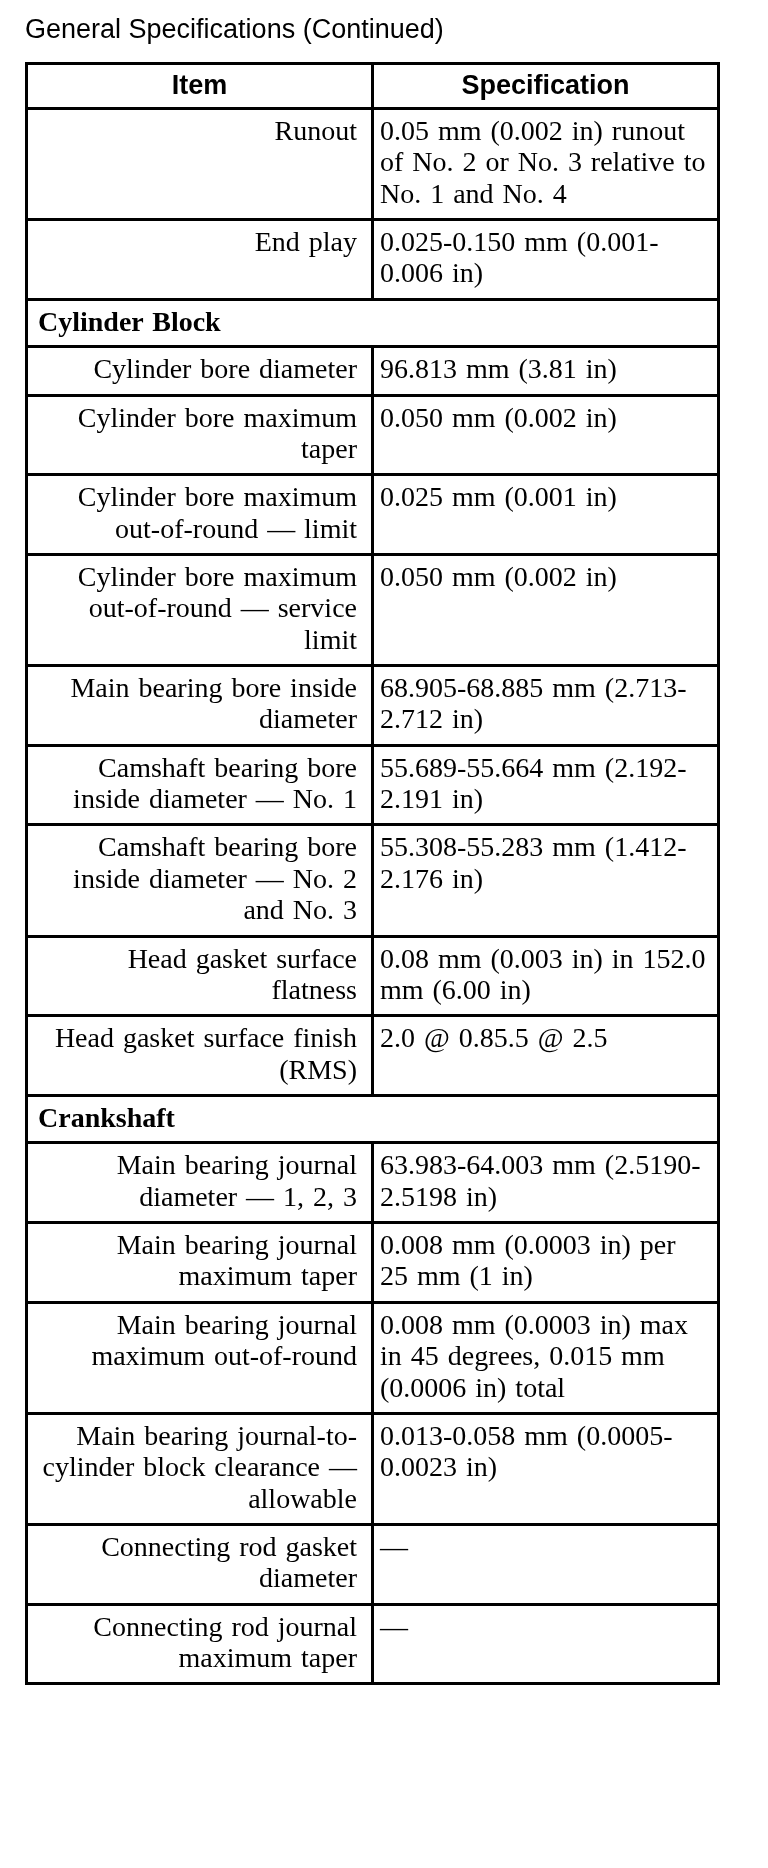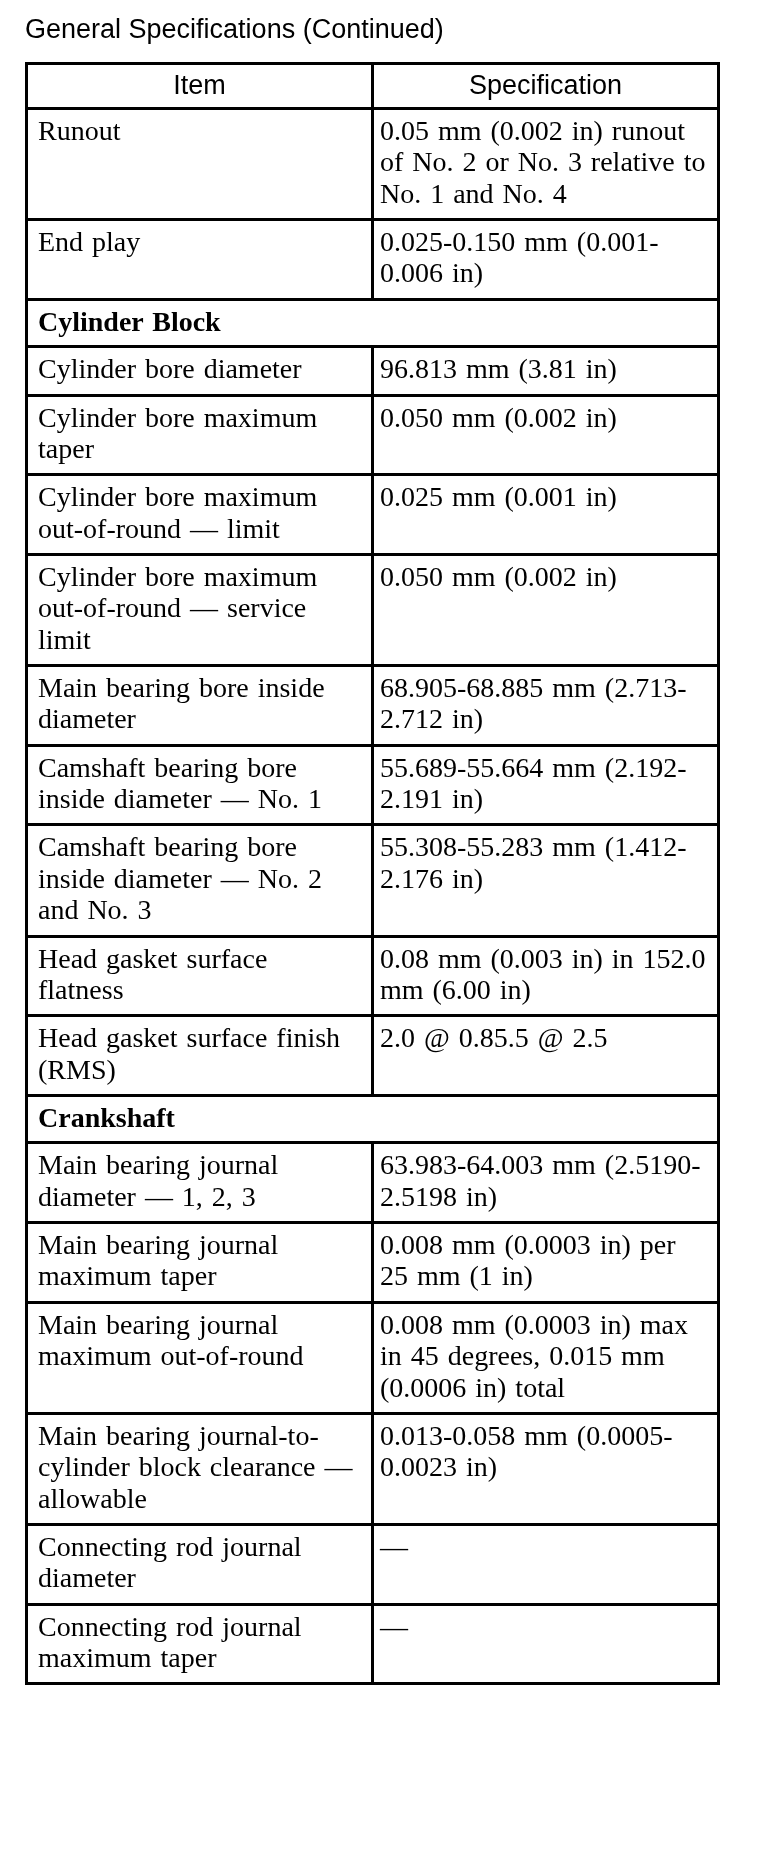--- a/index.html
+++ b/index.html
@@ -35,7 +35,7 @@
   th.col-spec { width: 335px; }
   th {
     font-family: "Liberation Sans", sans-serif;
-    font-weight: normal;
+    font-weight: bold;
     font-size: 27px;
     text-align: center;
     padding: 5px 4px 6px 4px;

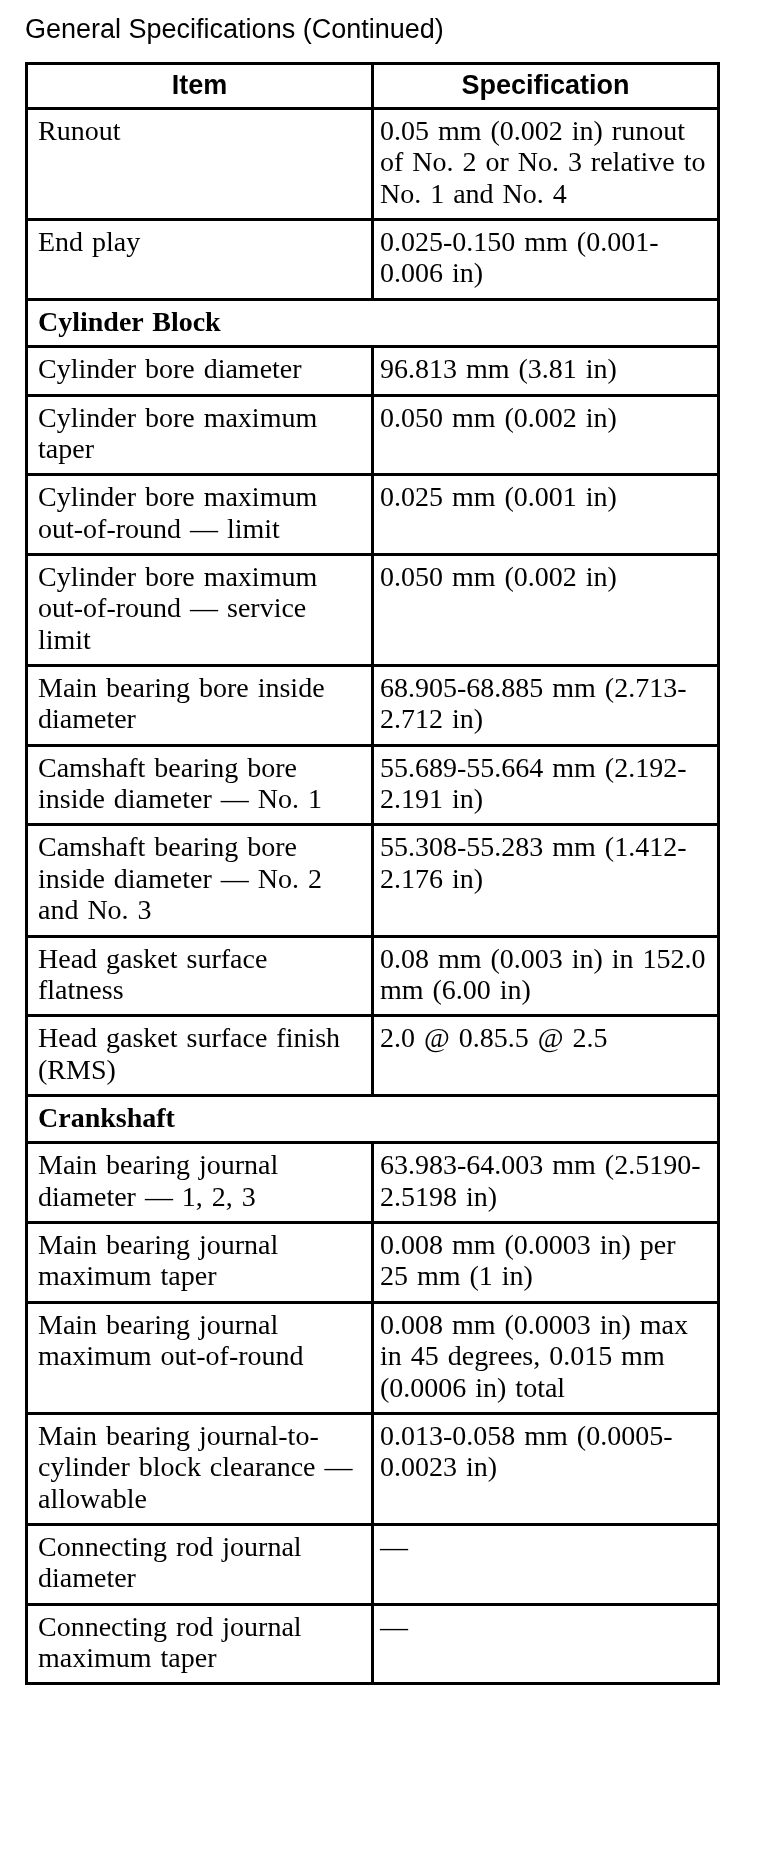--- a/index.html
+++ b/index.html
@@ -47,7 +47,7 @@
     word-spacing: 0.07em;
   }
   td.item-cell {
-    text-align: left;
+    text-align: right;
     padding: 5px 14px 9px 10px;
   }
   td.spec-cell {

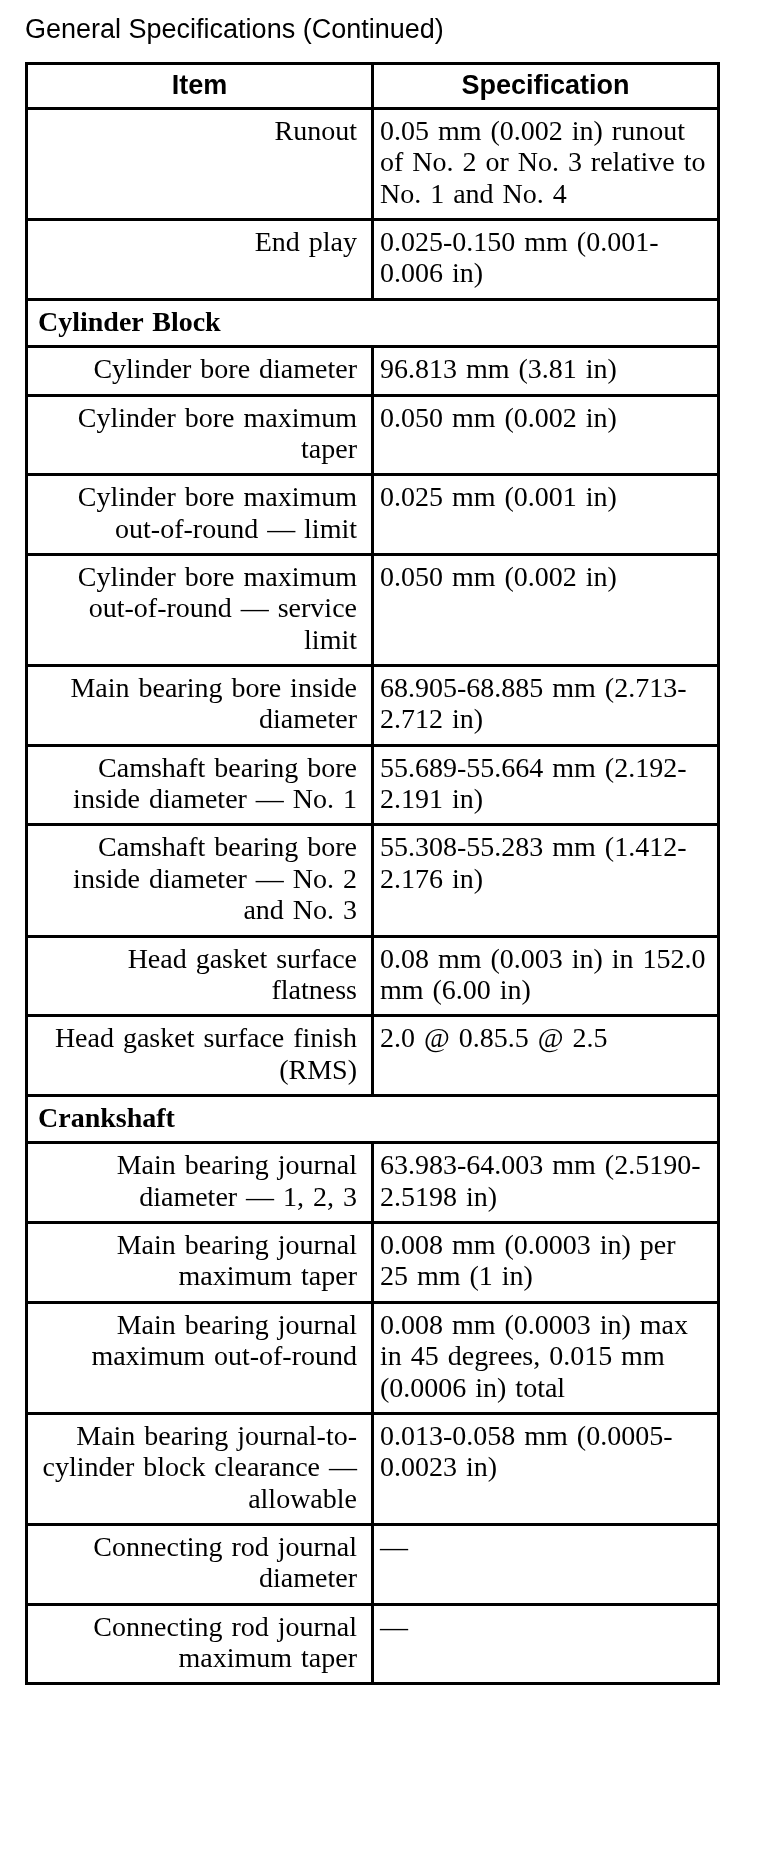--- a/index.html
+++ b/index.html
@@ -141,7 +141,7 @@
           <td class="spec-cell">0.013-0.058 mm (0.0005-0.0023 in)</td>
         </tr>
         <tr>
-          <td class="item-cell">Connecting rod journal diameter</td>
+          <td class="item-cell">Connecting rod gasket diameter</td>
           <td class="spec-cell">—</td>
         </tr>
         <tr>

